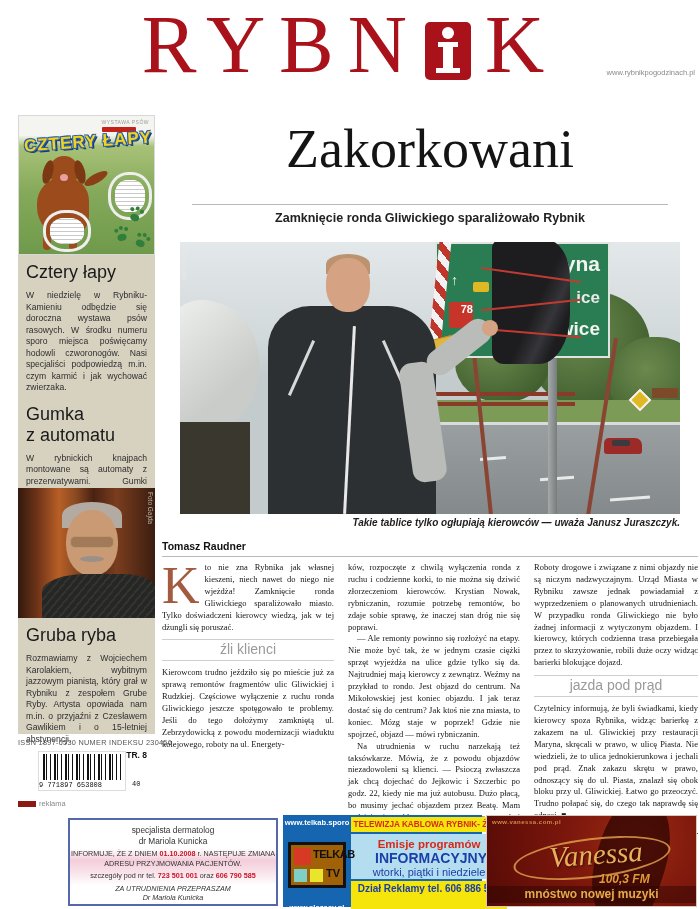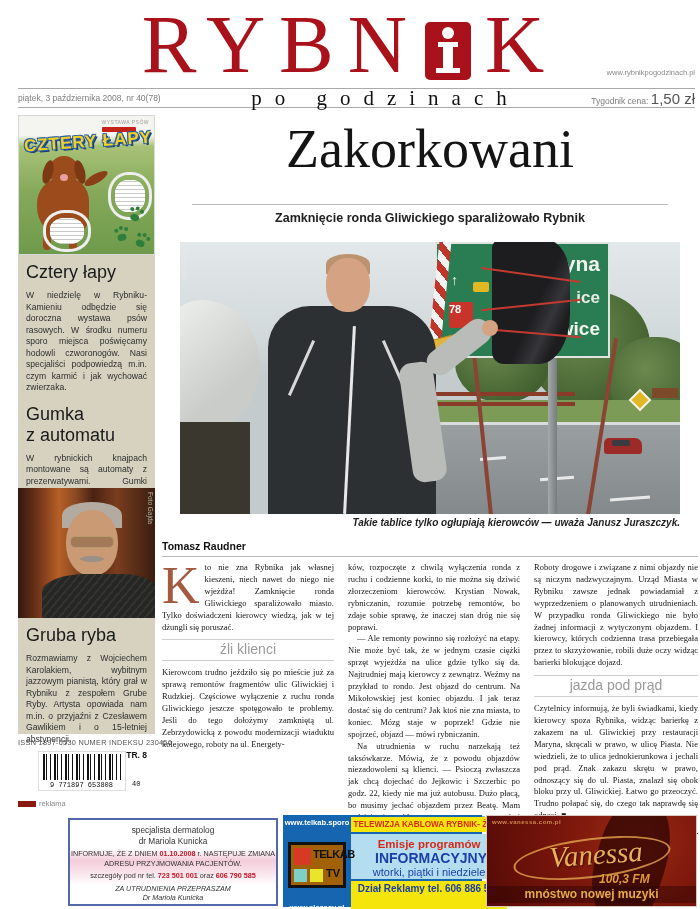--- a/index.html
+++ b/index.html
@@ -211,14 +211,6 @@
   </div>
   <div class="abs" id="site-url">www.rybnikpogodzinach.pl</div>
 
-  <div class="abs" id="datebar">
-    <span id="date-text">piątek, 3 października 2008, nr 40(78)</span>
-    <span id="subtitle">po godzinach</span>
-    <span id="pricebox">
-      <span>Tygodnik cena:</span>
-      <span class="price">1,50 zł</span>
-    </span>
-  </div>
 
   <div class="abs" id="poster">
     <span id="poster-kicker">WYSTAWA PSÓW</span>

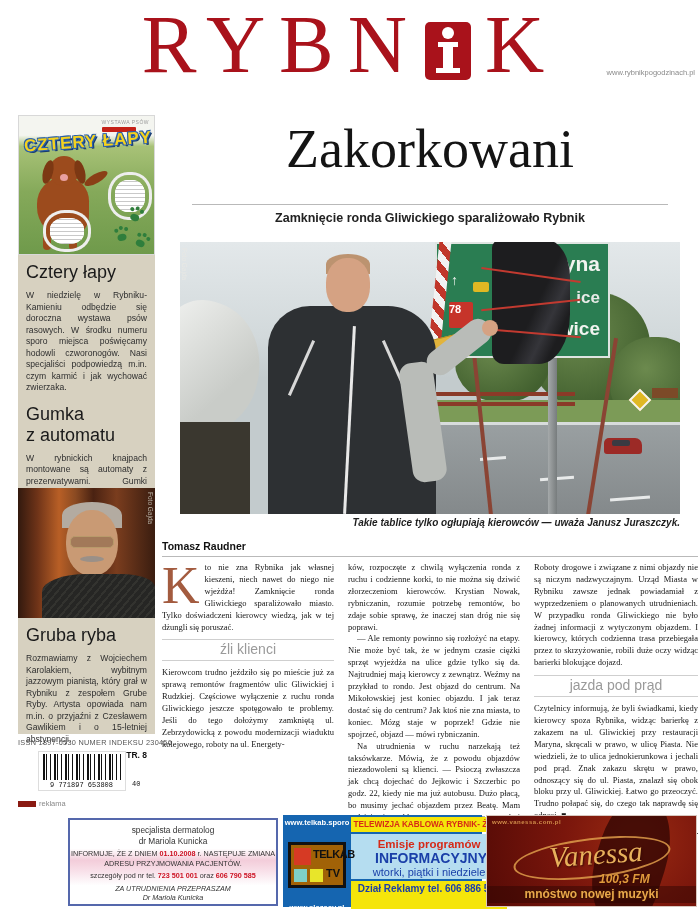--- a/index.html
+++ b/index.html
@@ -126,7 +126,7 @@
   #cord3 { top:88px; transform:rotate(5deg); }
   #stripe-tape { position:absolute; top:-6px; left:-4px; width:12px; height:130px; transform:rotate(6deg);
     background:repeating-linear-gradient(45deg,#c0362a 0 7px,#f2f2f2 7px 14px); }
-  #rn78 { position:absolute; top:58px; left:12px; width:24px; height:26px; background:#c6342a; color:#fff; font-size:11px; font-weight:bold; text-align:left; line-height:15px; border-radius:2px; }
+  #rn78 { position:absolute; top:58px; left:12px; width:24px; height:26px; background:#c6342a; color:#fff; font-size:11px; font-weight:bold; text-align:right; line-height:15px; border-radius:2px; }
   #arrow-up { position:absolute; top:28px; left:14px; color:#f2f4f0; font-size:14px; font-weight:bold; }
   #ybox { position:absolute; top:38px; left:36px; width:16px; height:10px; background:#e0b823; border-radius:2px; }
   #detour { position:absolute; top:98px; left:218px; width:70px; height:24px; background:#e2b43c; transform:rotate(-14deg);

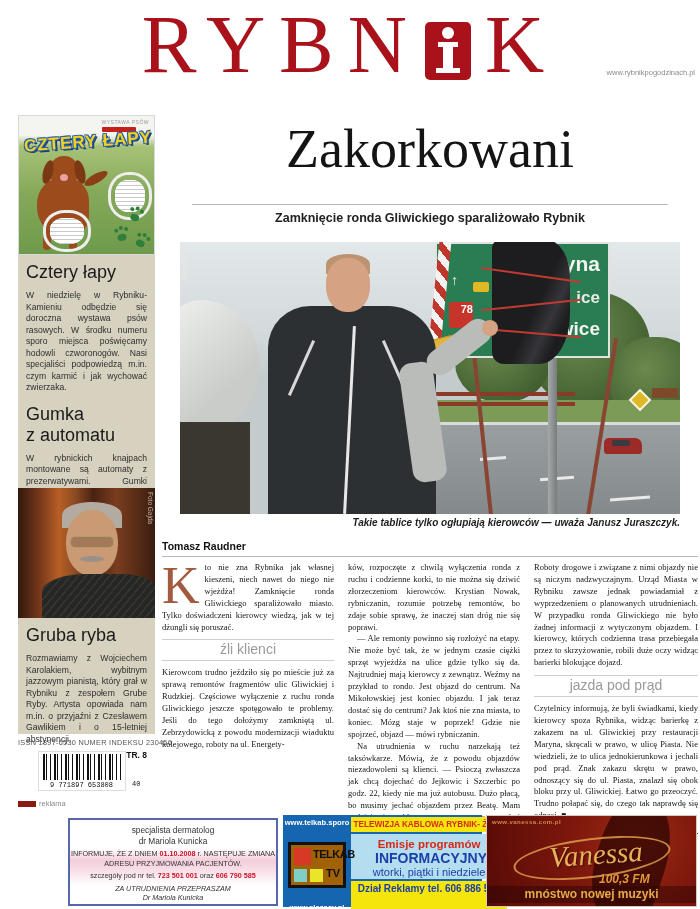--- a/index.html
+++ b/index.html
@@ -78,7 +78,7 @@
   #barcode { top:751px; left:38px; width:88px; height:40px; background:#fff; border:1px solid #ddd; }
   #bars { position:absolute; top:2px; left:4px; right:4px; height:26px;
     background:repeating-linear-gradient(90deg,#111 0 2px,#fff 2px 3px,#111 3px 4px,#fff 4px 7px,#111 7px 8px,#fff 8px 11px); }
-  #bar-digits { position:absolute; bottom:1px; left:0; right:12px; text-align:right; font-family:"Liberation Mono", monospace; font-size:7px; color:#111; }
+  #bar-digits { position:absolute; bottom:1px; left:0; right:0; text-align:left; font-family:"Liberation Mono", monospace; font-size:7px; color:#111; }
   #bar-suffix { top:780px; left:132px; font-family:"Liberation Mono", monospace; font-size:7px; color:#111; }
   #reklama { top:799px; left:18px; display:flex; align-items:center; gap:3px; }
   #reklama .swatch { width:18px; height:6px; background:#8a1a12; }

